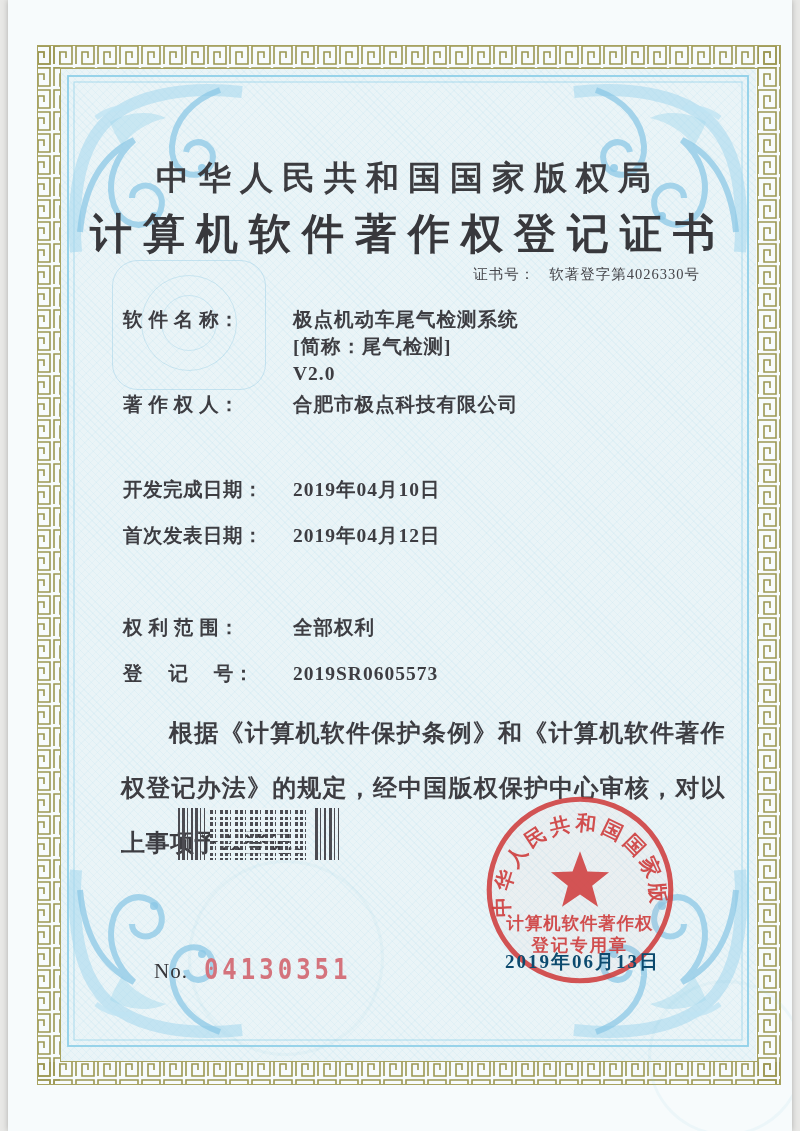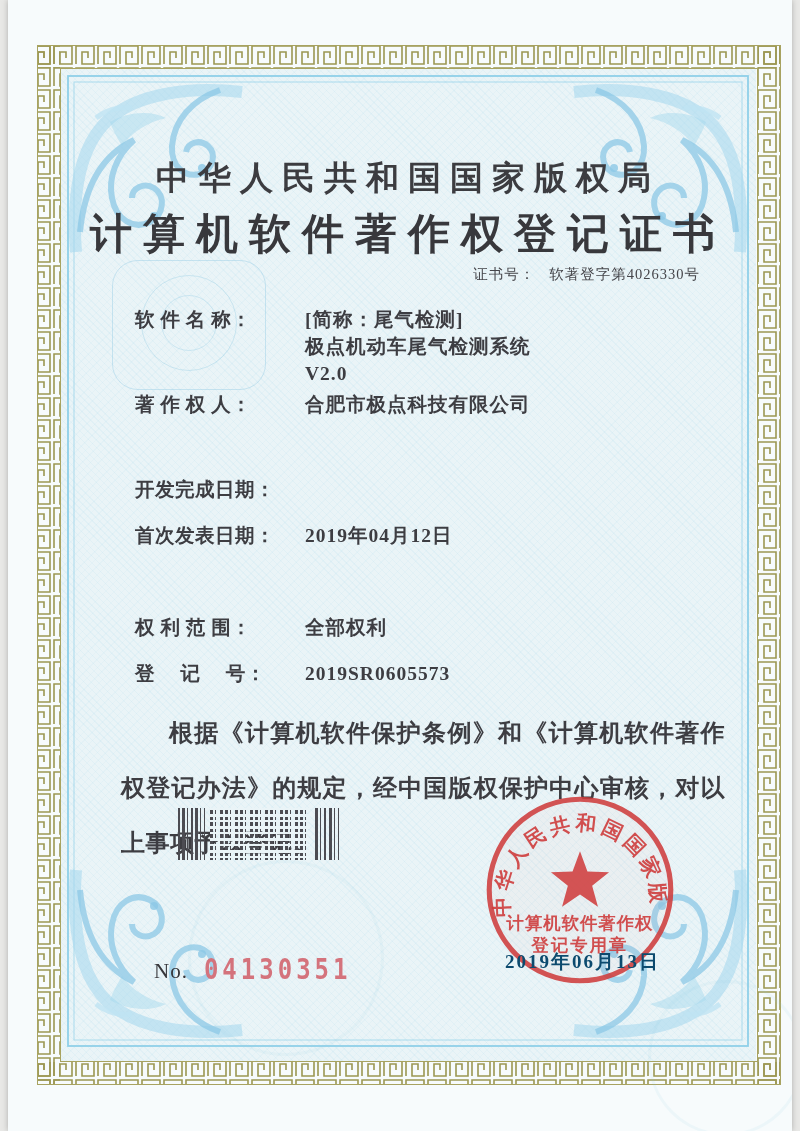--- a/index.html
+++ b/index.html
@@ -45,7 +45,7 @@
   .ghost{position:absolute;border:3px solid rgba(150,205,228,.10);border-radius:50%;pointer-events:none;}
   .field-row{
     position:absolute;left:115px;display:flex;align-items:flex-start;
-    font-size:19.5px;color:#3d3d42;font-weight:600;margin-left:12px;
+    font-size:19.5px;color:#3d3d42;font-weight:600;
   }
   .field-row .lab{width:150px;flex:0 0 150px;letter-spacing:.5px;}
   .field-row .val{margin-left:20px;line-height:27px;letter-spacing:1px;}

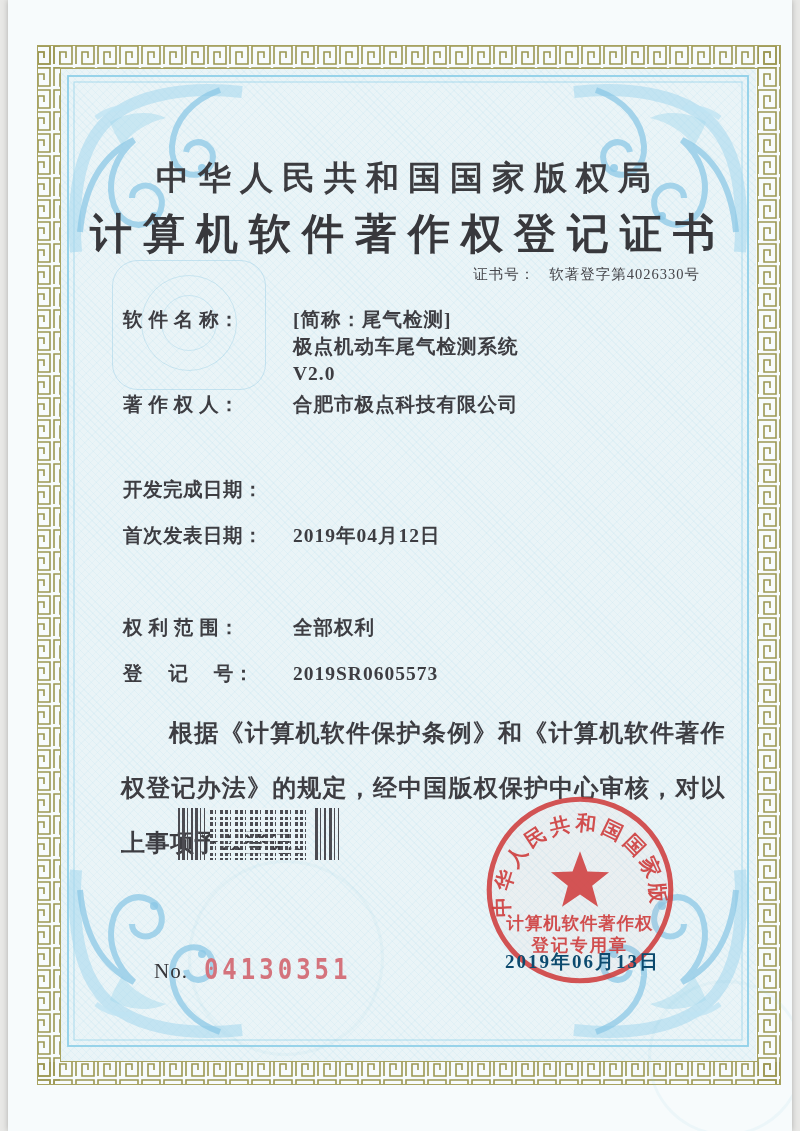--- a/index.html
+++ b/index.html
@@ -139,8 +139,8 @@
   <div class="field-row" style="top:306px">
     <span class="lab">软 件 名 称：</span>
     <span class="val">
+      <span style="display:block">极点机动车尾气检测系统</span>
       <span style="display:block">[简称：尾气检测]</span>
-      <span style="display:block">极点机动车尾气检测系统</span>
       <span style="display:block">V2.0</span>
     </span>
   </div>

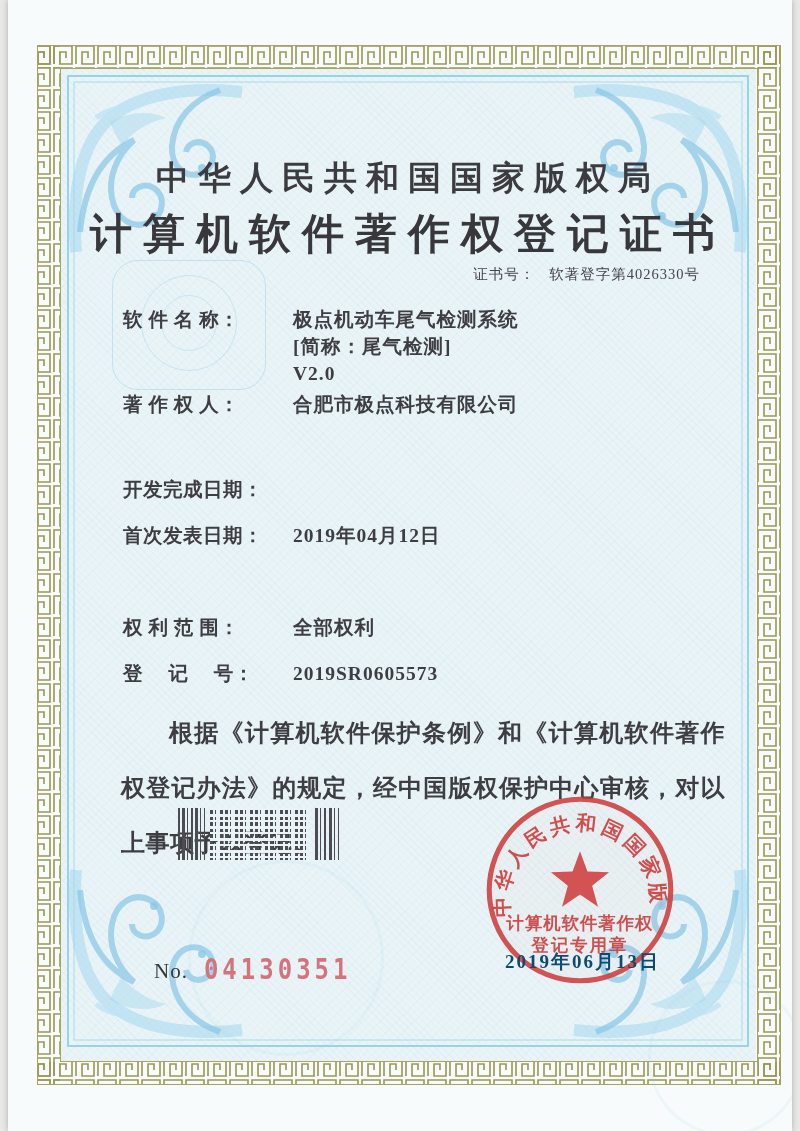--- a/index.html
+++ b/index.html
@@ -150,6 +150,7 @@
   </div>
   <div class="field-row" style="top:476px">
     <span class="lab">开发完成日期：</span>
+    <span class="val">2019年04月10日</span>
   </div>
   <div class="field-row" style="top:522px">
     <span class="lab">首次发表日期：</span>

